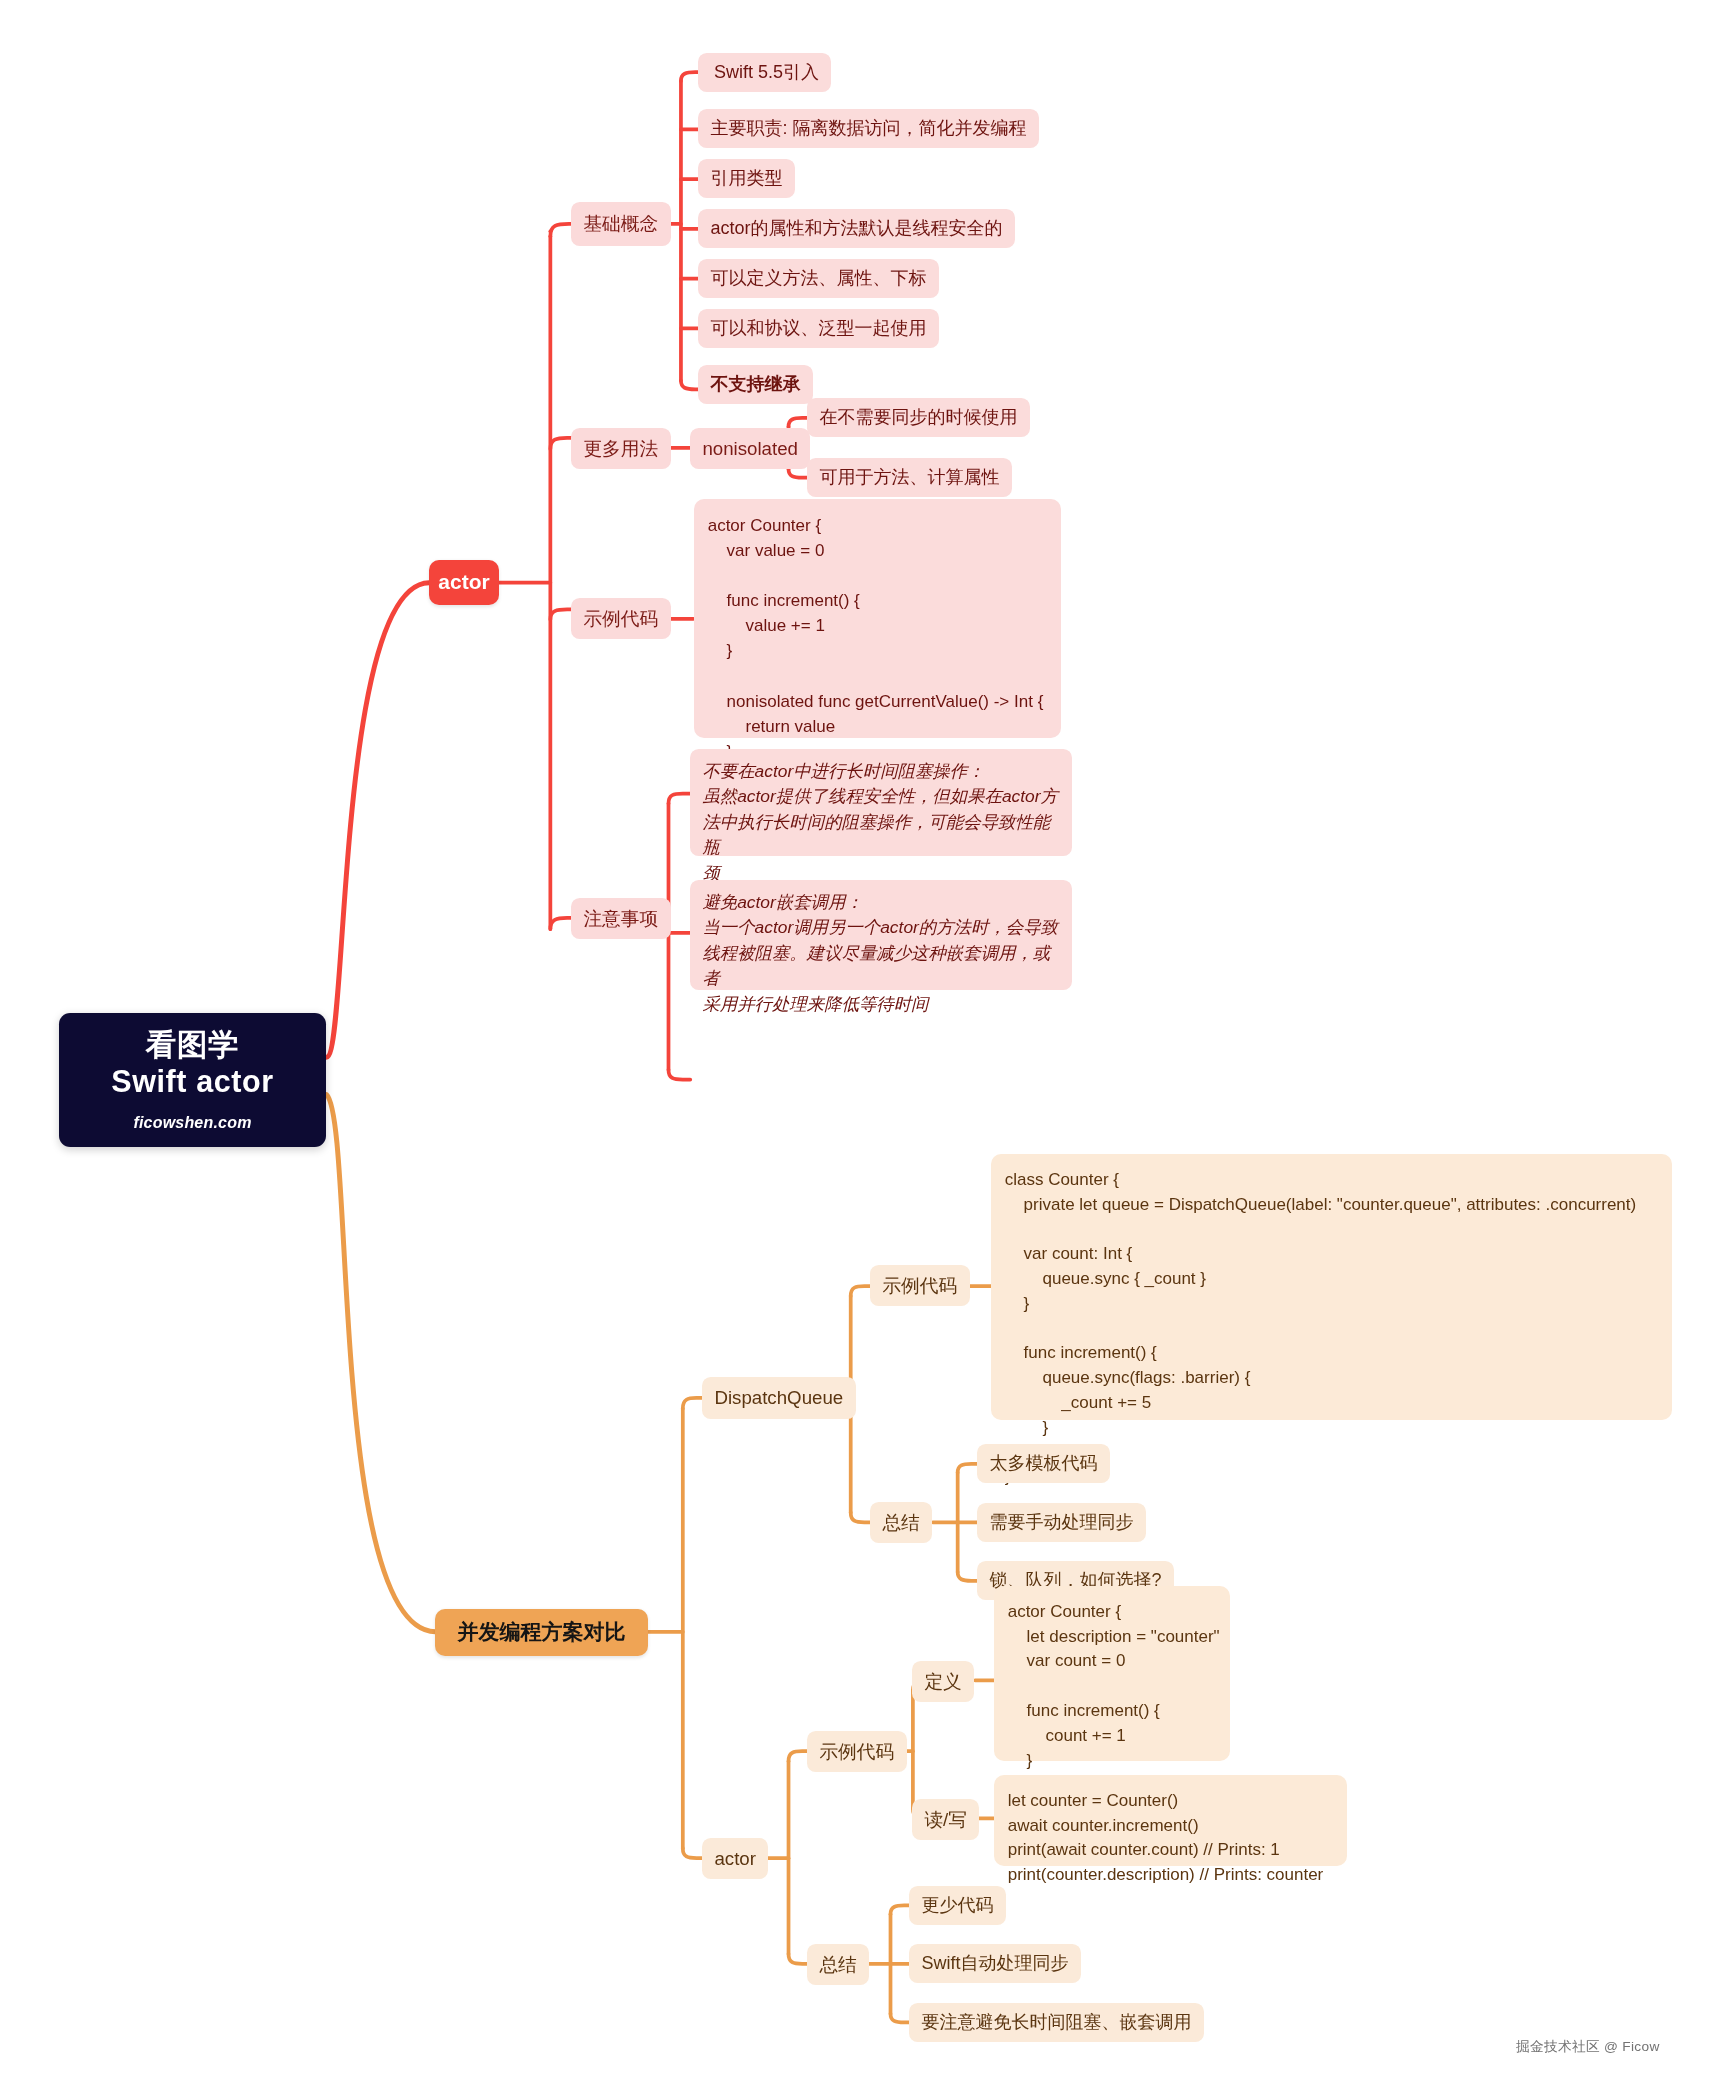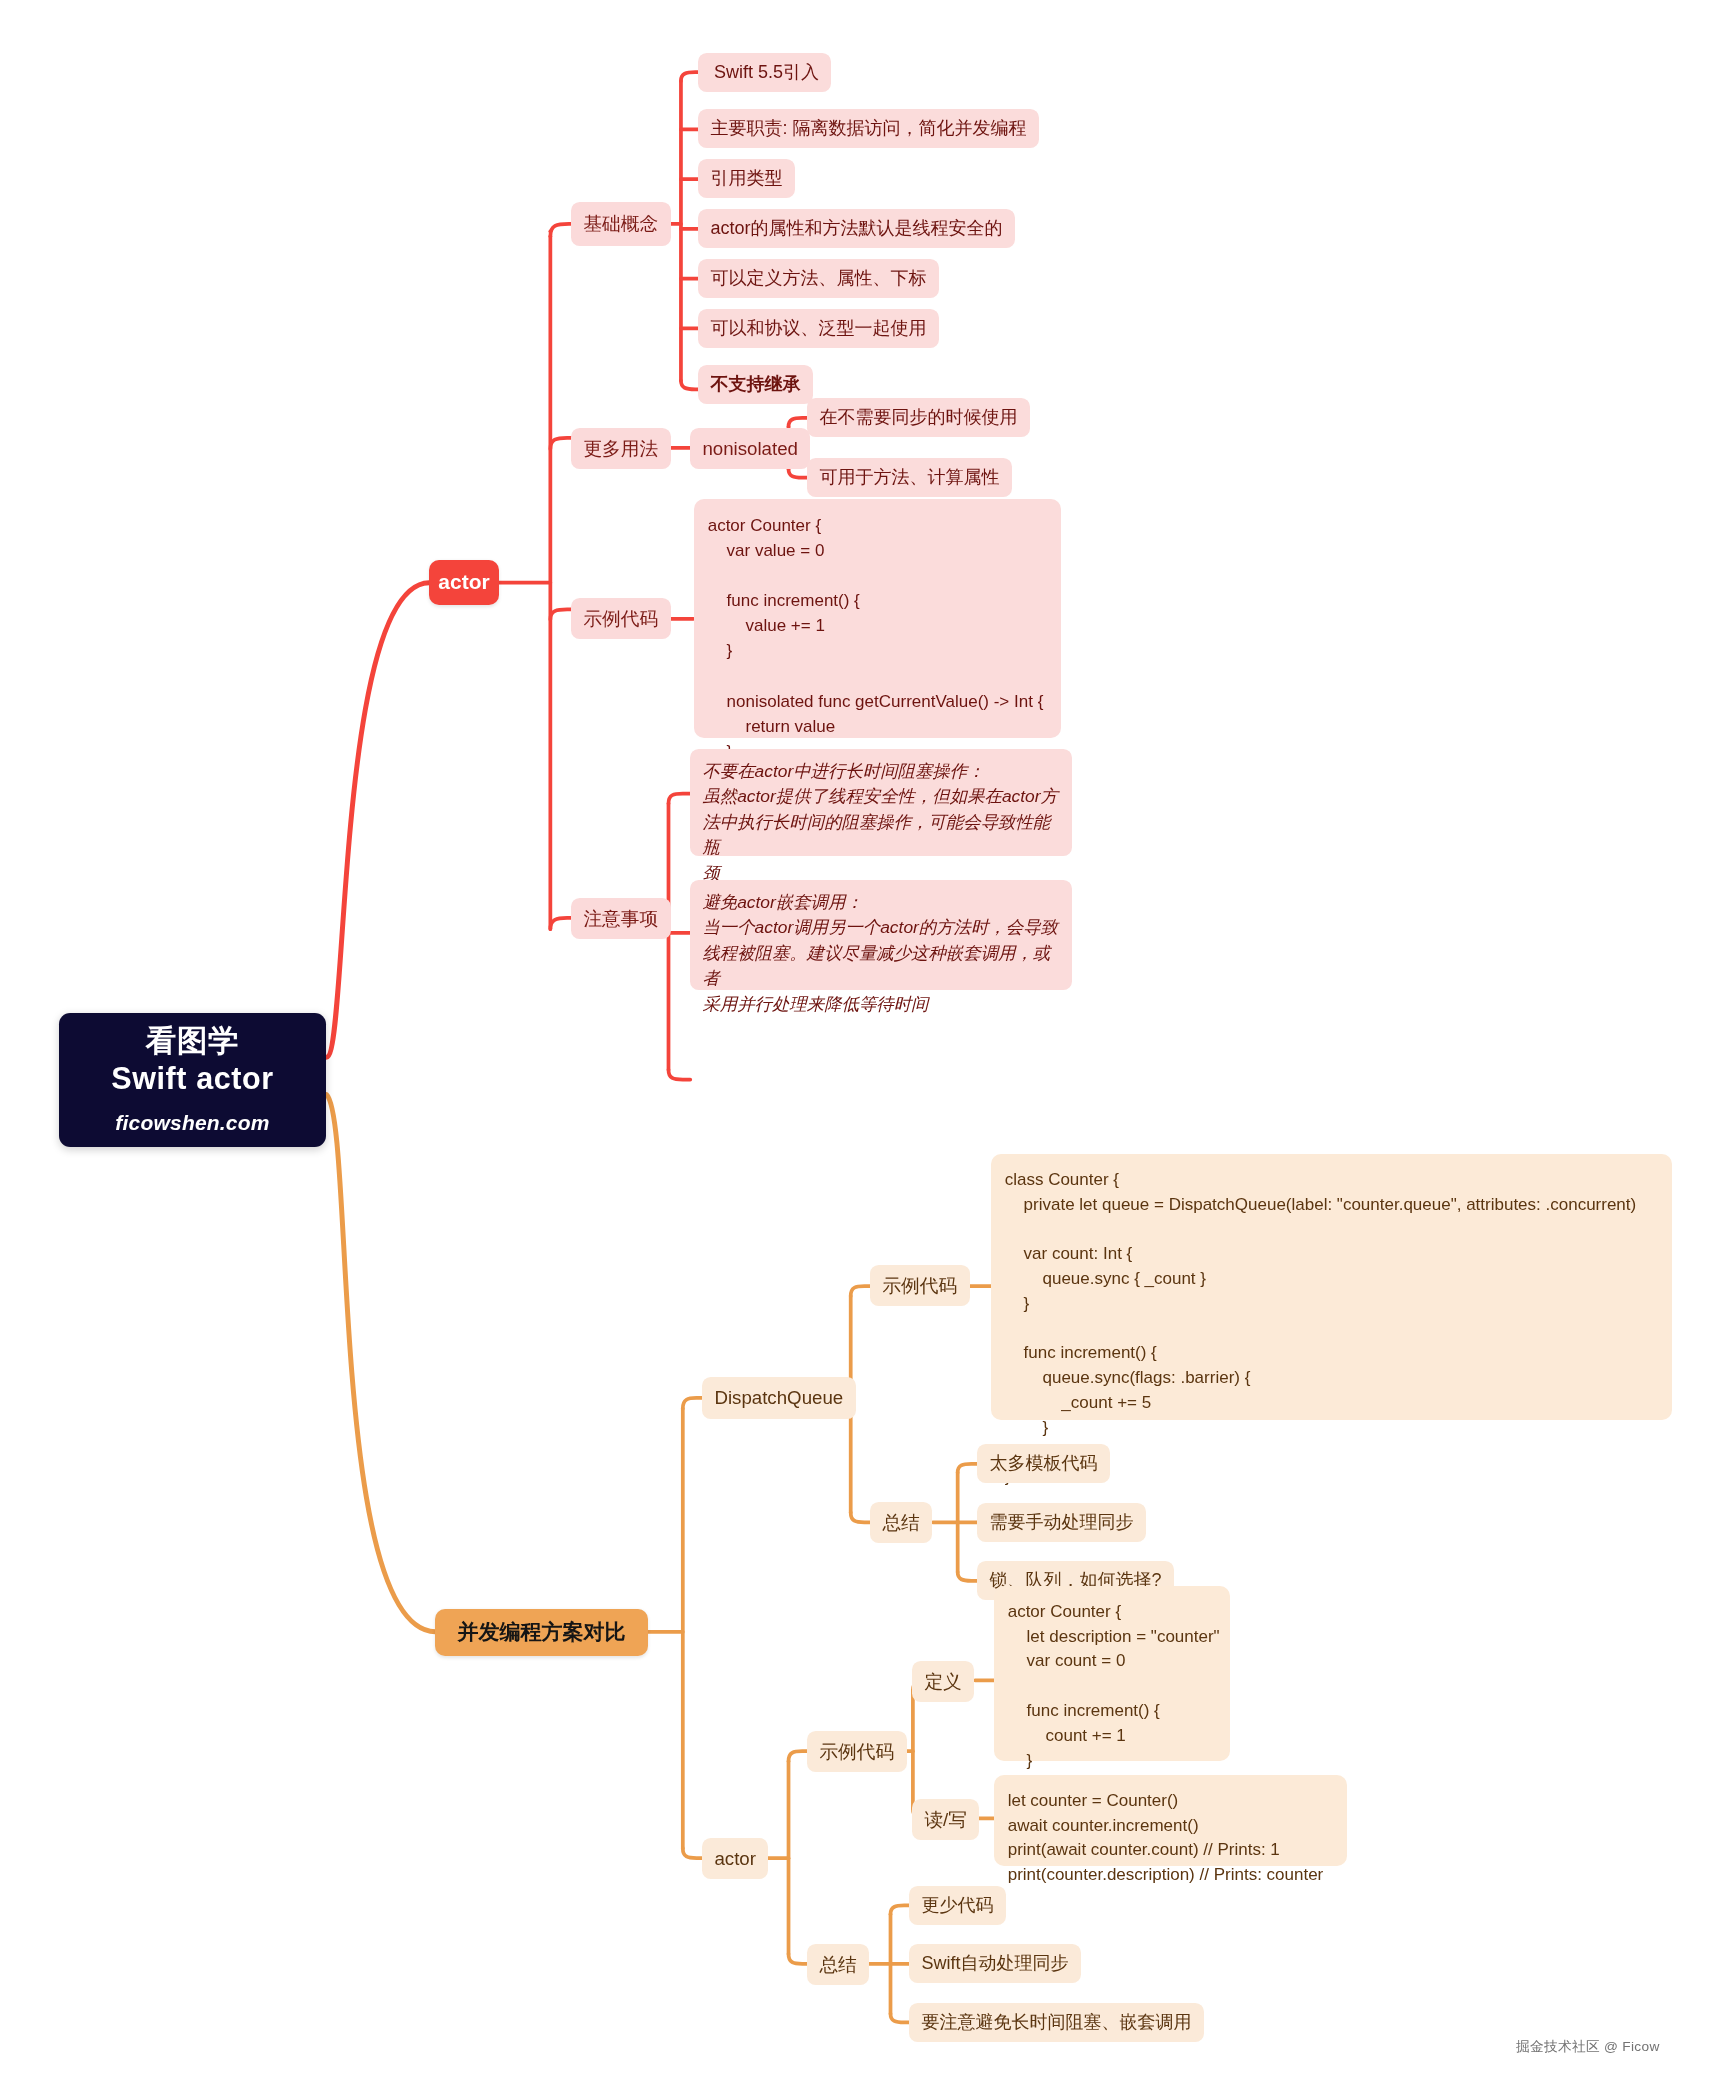--- a/index.html
+++ b/index.html
@@ -34,7 +34,7 @@
     font-size:30.5px;font-weight:700;letter-spacing:0.6px;line-height:1.22;
   }
   .root .r-sub{
-    font-size:21px;font-style:italic;font-weight:700;margin-top:12px;letter-spacing:0.2px;
+    font-size:16px;font-style:italic;font-weight:700;margin-top:12px;letter-spacing:0.2px;
   }
 
   

